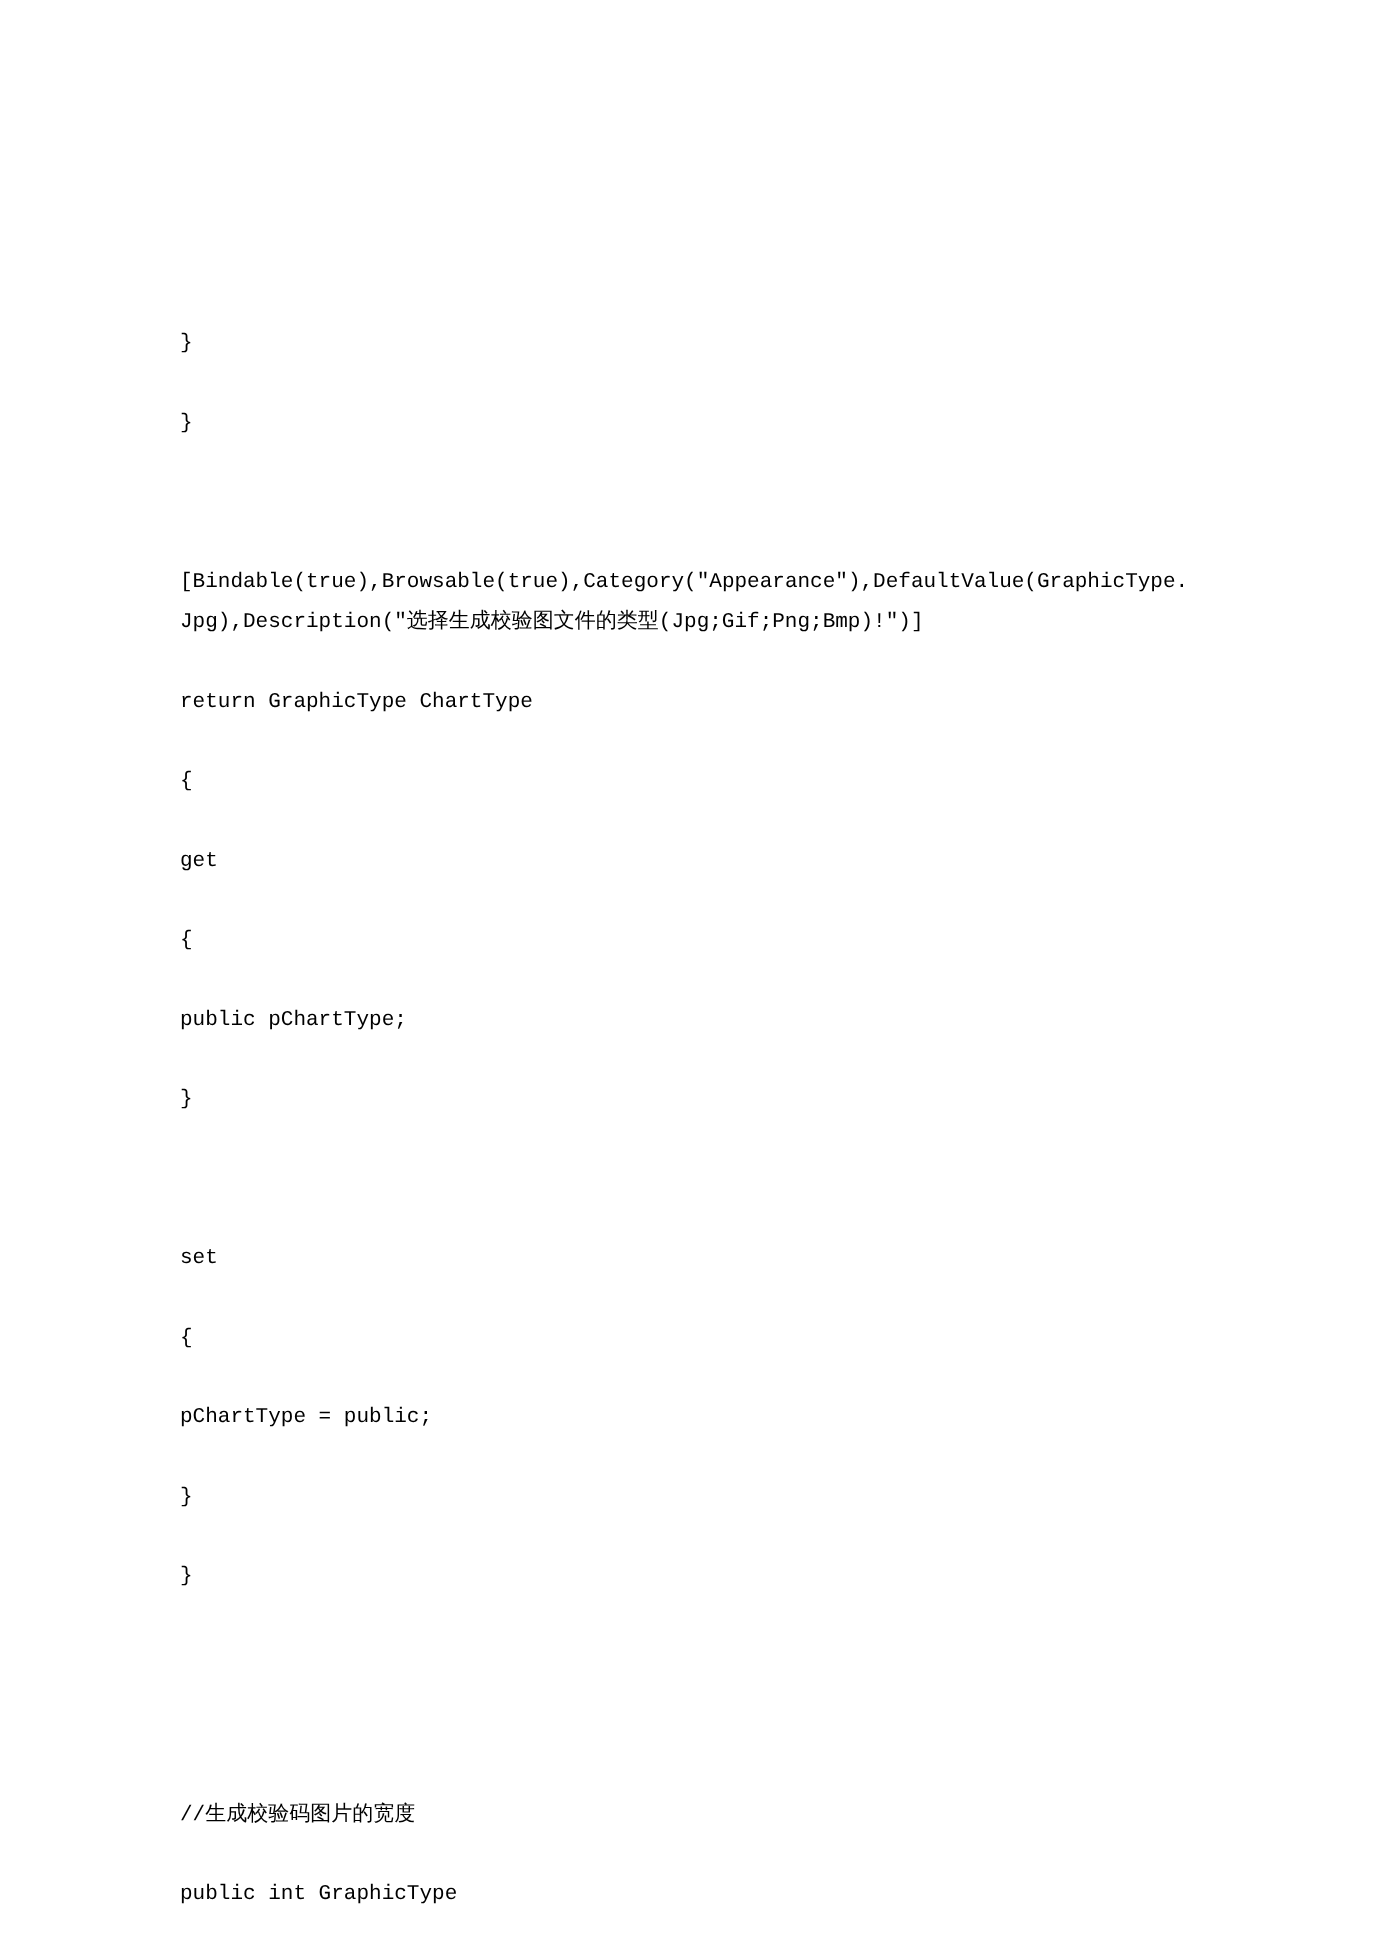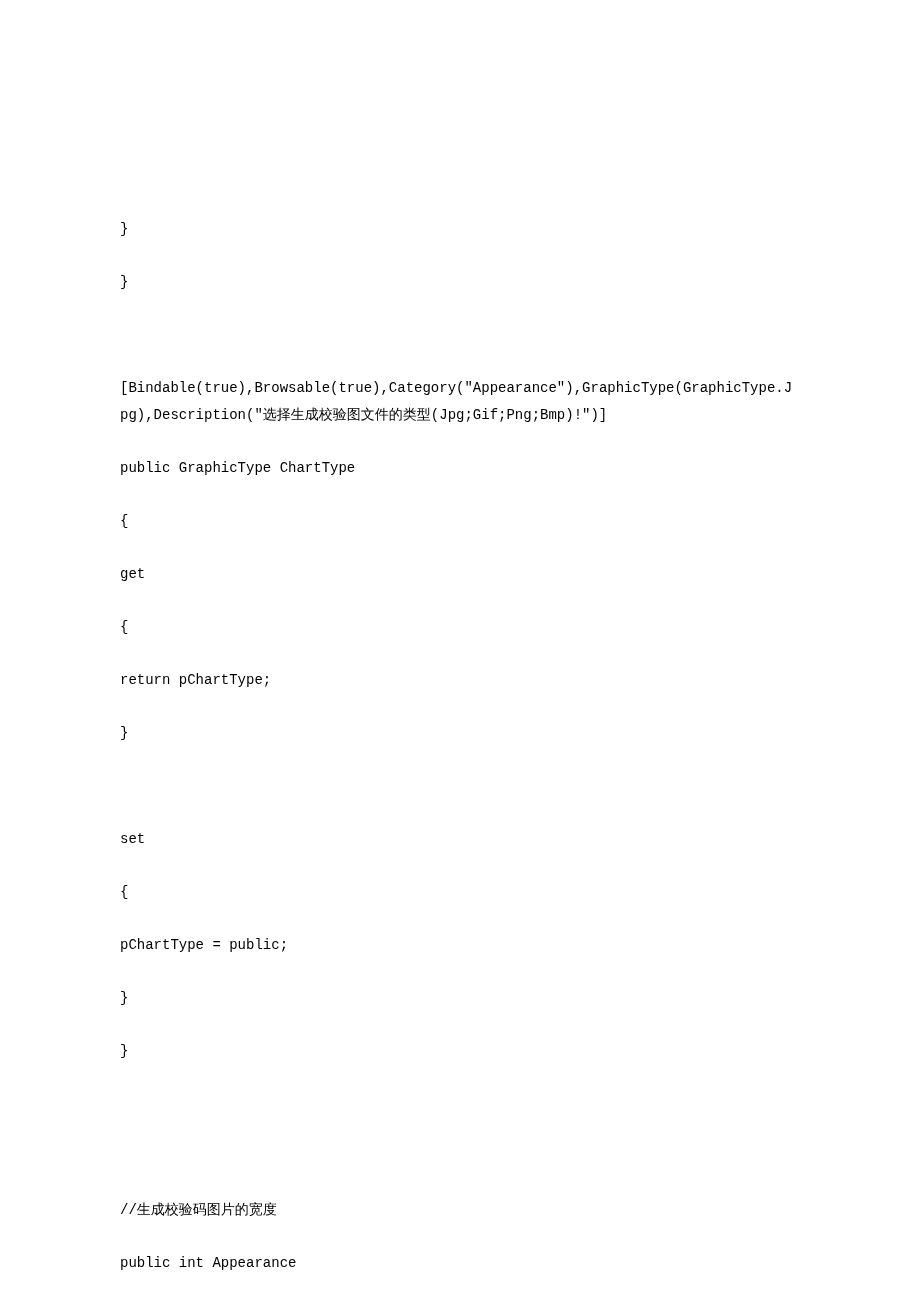--- a/index.html
+++ b/index.html
@@ -39,7 +39,7 @@
 <span class="code-line">}</span>
 <span class="code-line">}</span>
 <div class="blank"></div>
-<div class="attr-block">[Bindable(true),Browsable(true),Category("Appearance"),GraphicType(GraphicType.Jpg),Description("选择生成校验图文件的类型(Jpg;Gif;Png;Bmp)!")]</div>
+<div class="attr-block">[Bindable(true),Browsable(true),Category("Appearance"),DefaultValue(GraphicType.Jpg),Description("选择生成校验图文件的类型(Jpg;Gif;Png;Bmp)!")]</div>
 <span class="code-line">public GraphicType ChartType</span>
 <span class="code-line">{</span>
 <span class="code-line">get</span>

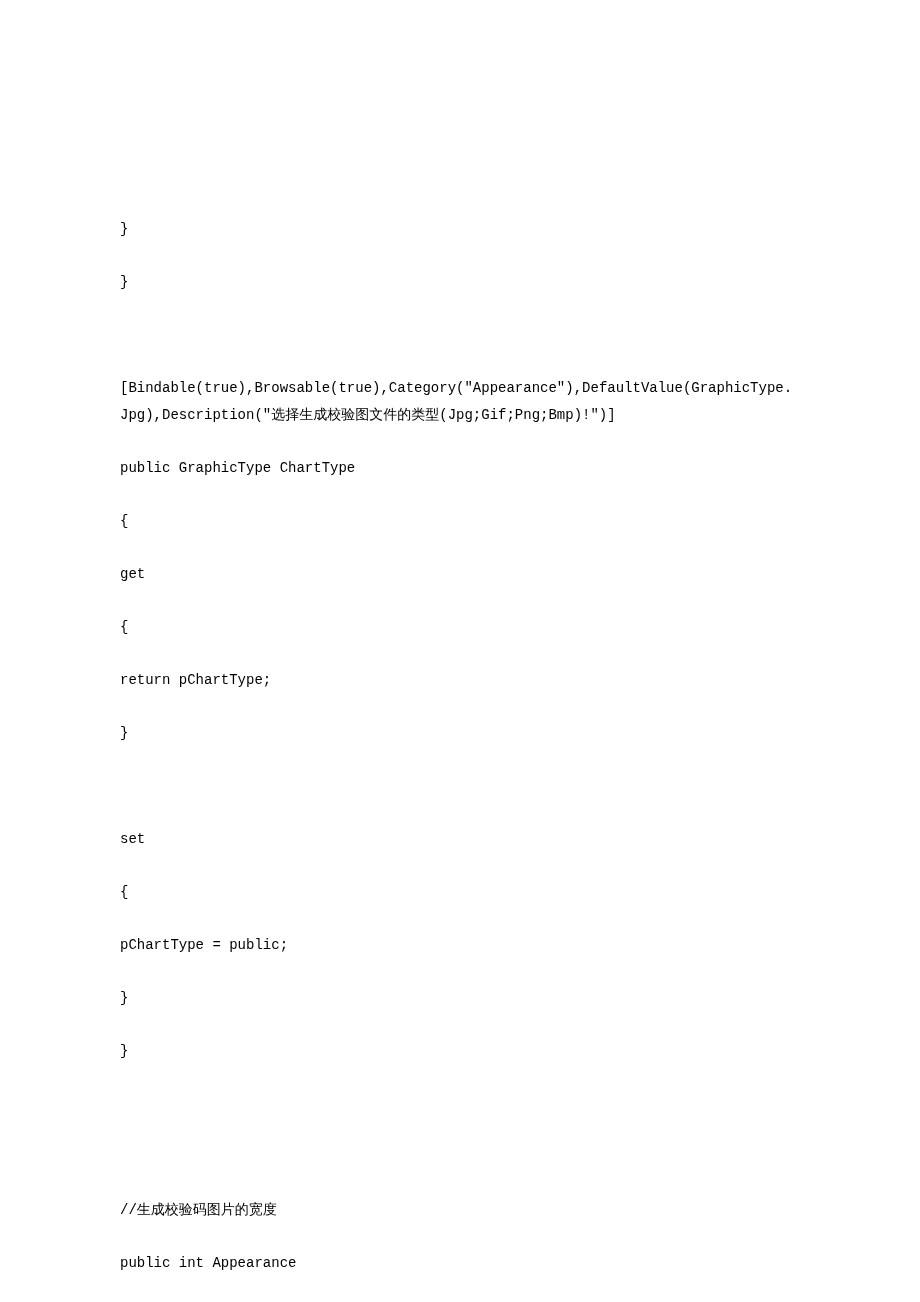--- a/index.html
+++ b/index.html
@@ -40,7 +40,7 @@
 <span class="code-line">}</span>
 <div class="blank"></div>
 <div class="attr-block">[Bindable(true),Browsable(true),Category("Appearance"),DefaultValue(GraphicType.Jpg),Description("选择生成校验图文件的类型(Jpg;Gif;Png;Bmp)!")]</div>
-<span class="code-line">public GraphicType ChartType</span>
+<span class="code-line">return GraphicType ChartType</span>
 <span class="code-line">{</span>
 <span class="code-line">get</span>
 <span class="code-line">{</span>

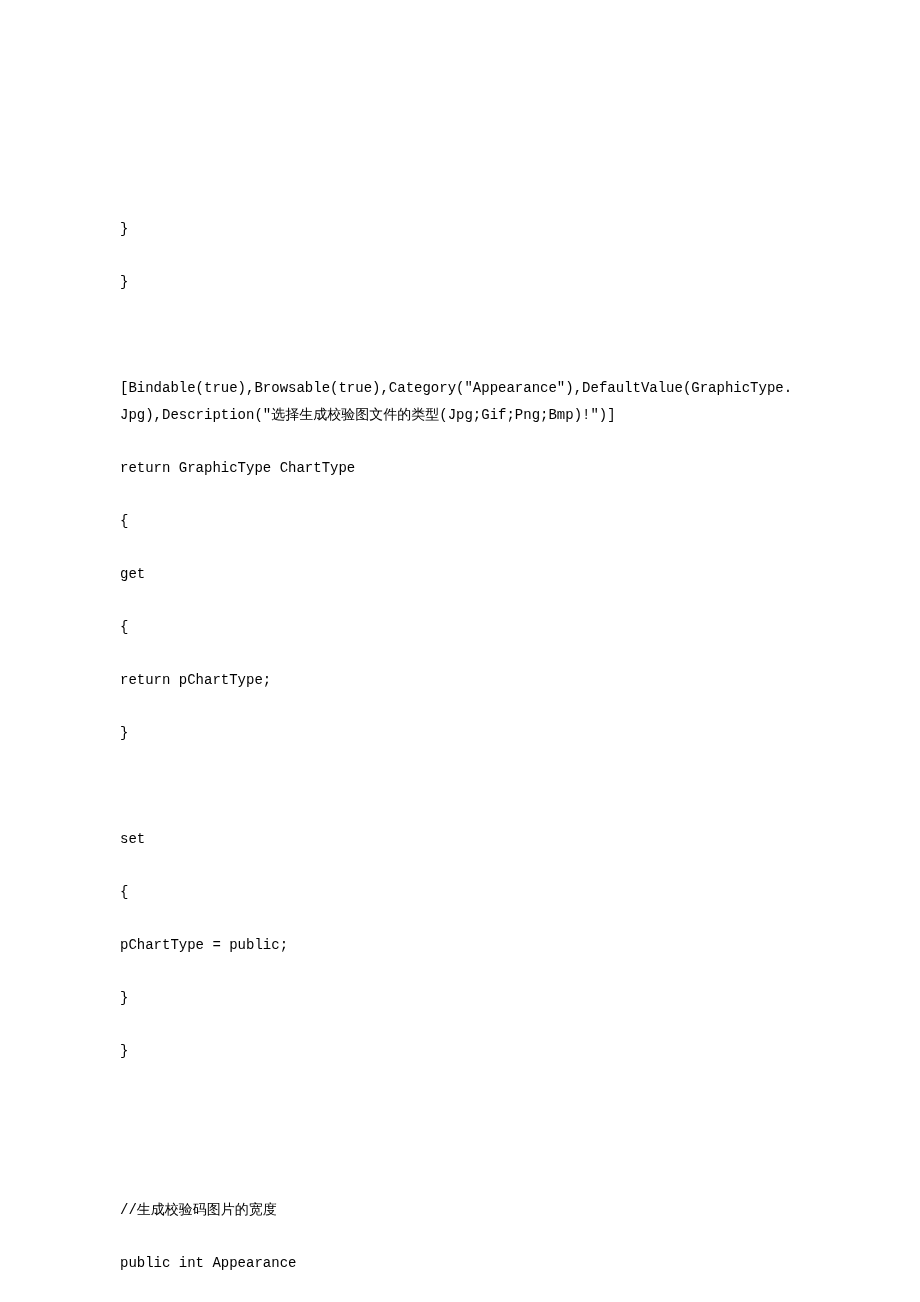--- a/index.html
+++ b/index.html
@@ -44,7 +44,7 @@
 <span class="code-line">{</span>
 <span class="code-line">get</span>
 <span class="code-line">{</span>
-<span class="code-line">return pChartType;</span>
+<span class="code-line">public pChartType;</span>
 <span class="code-line">}</span>
 <div class="blank"></div>
 <span class="code-line">set</span>

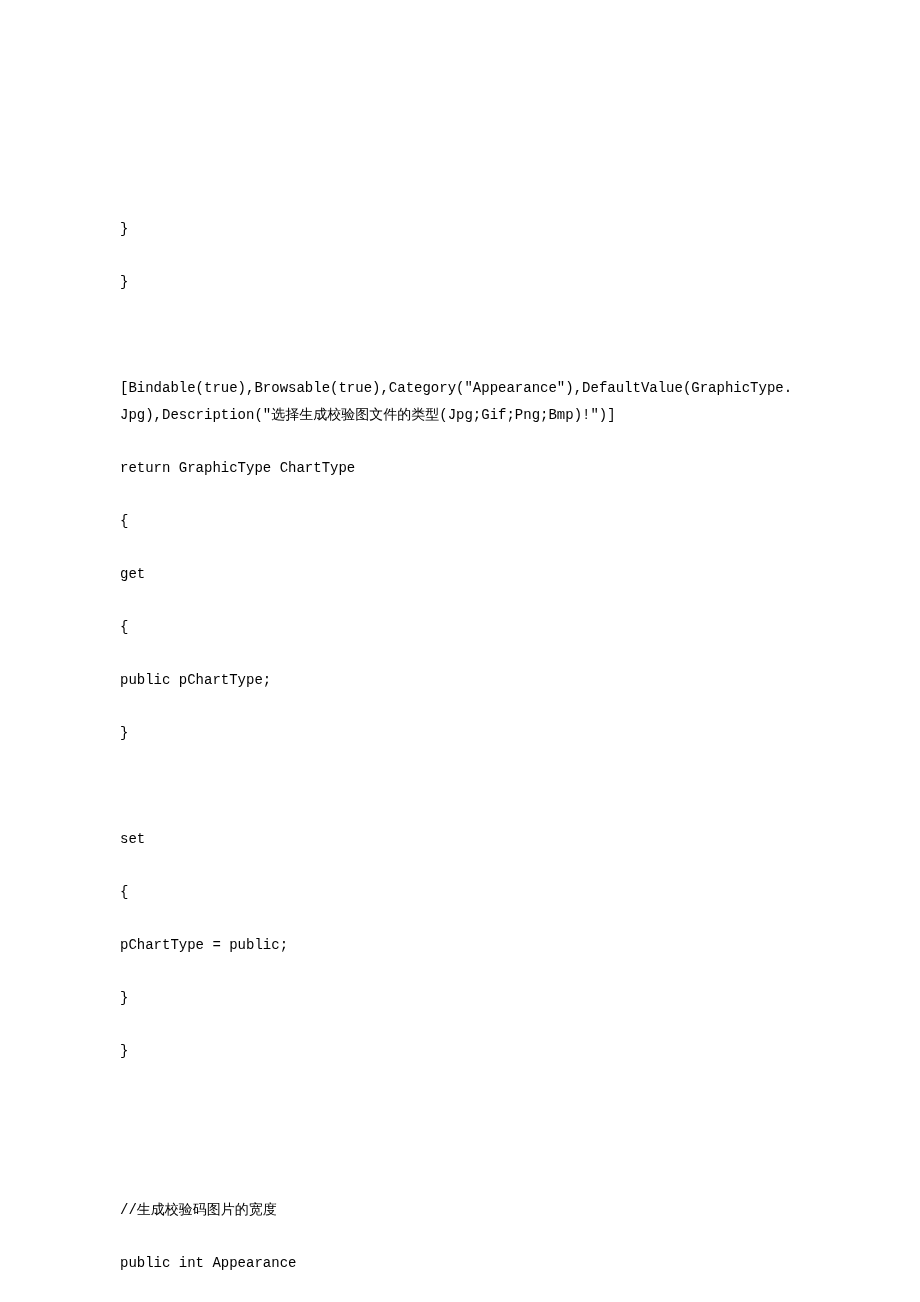--- a/index.html
+++ b/index.html
@@ -55,7 +55,7 @@
 <div class="blank"></div>
 <div class="blank"></div>
 <span class="code-line">//生成校验码图片的宽度</span>
-<span class="code-line">public int Appearance</span>
+<span class="code-line">public int GraphicType</span>
 
 
 

